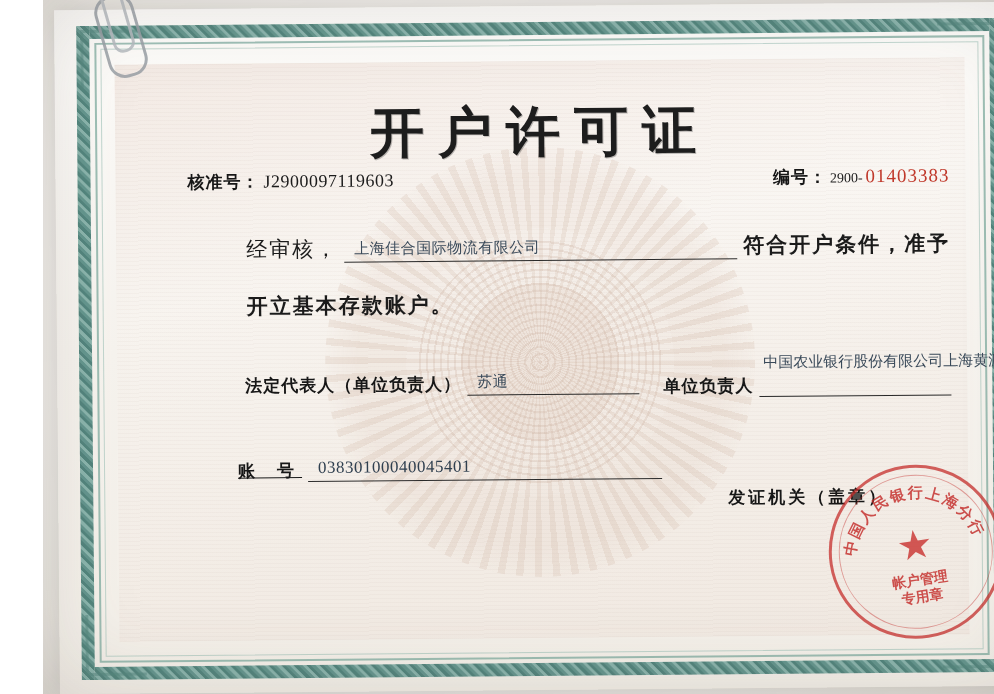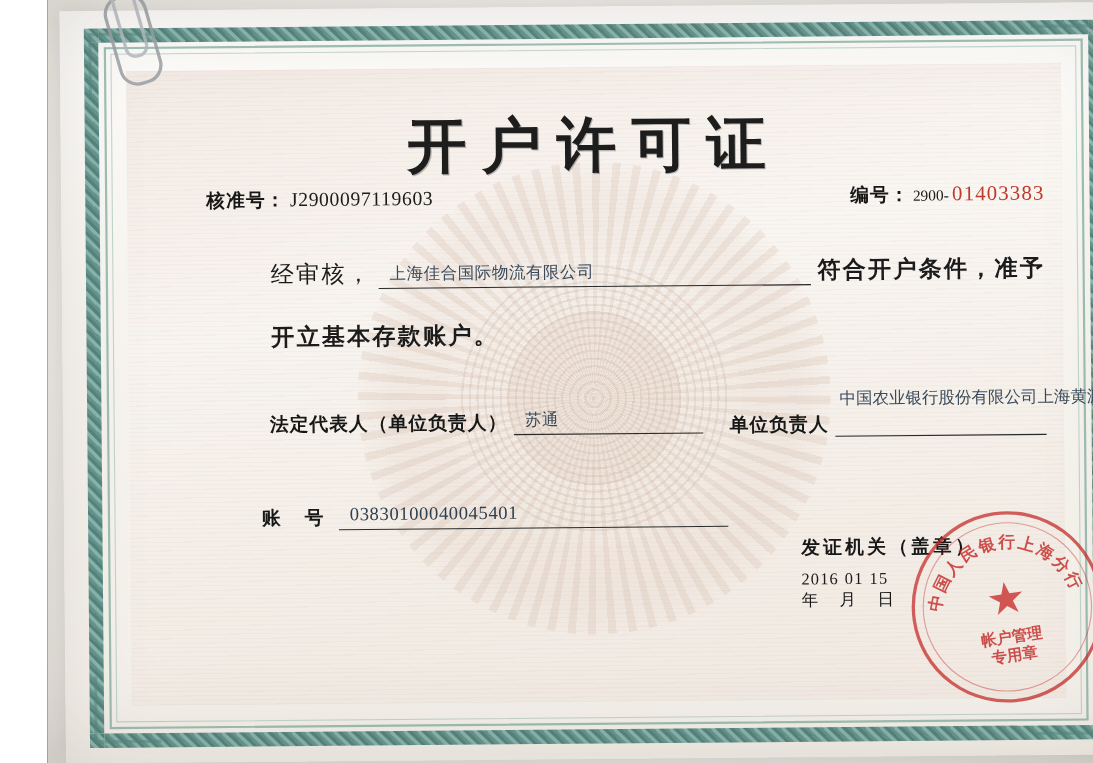--- a/index.html
+++ b/index.html
@@ -308,7 +308,7 @@
     display: flex;
     align-items: flex-end;
   }
-  .account .label { letter-spacing: 8px; white-space: nowrap; }
+  .account .label { letter-spacing: 8px; white-space: nowrap; text-decoration: underline; }
   .account .hand {
     font-family: "Liberation Serif", serif;
     font-size: 17px;

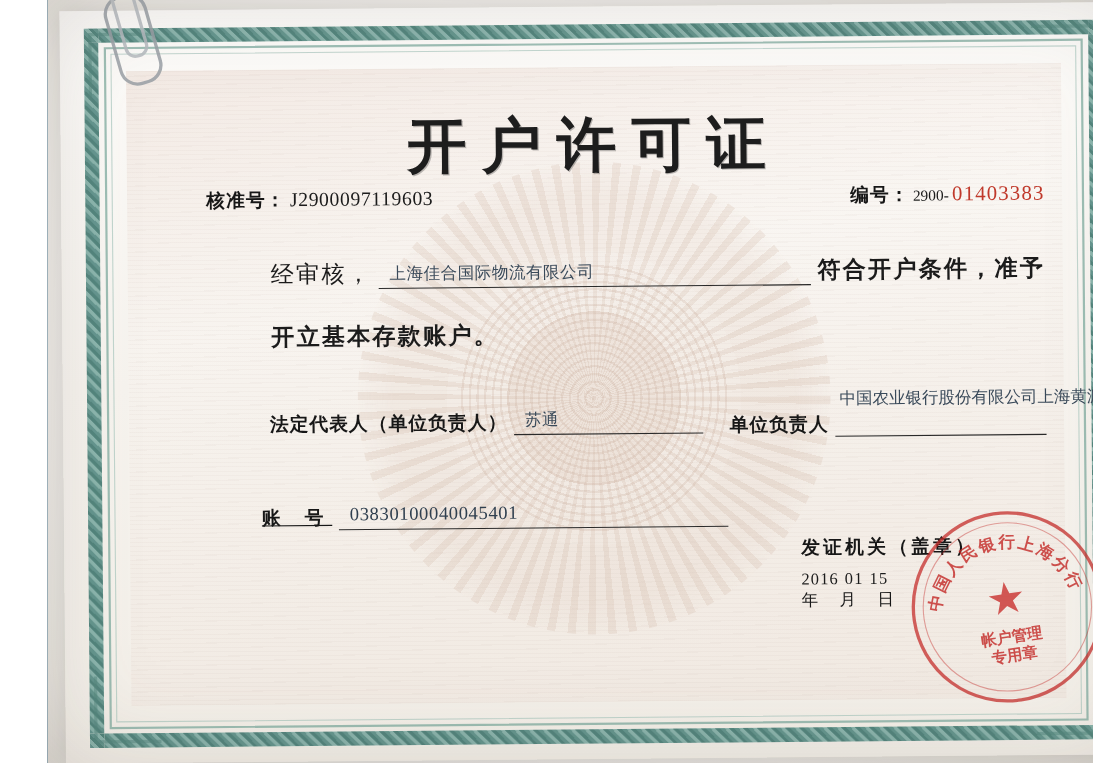--- a/index.html
+++ b/index.html
@@ -503,15 +503,6 @@
         <div class="line">发证机关（盖章）</div>
       </div>
 
-      <div class="date">
-        <span class="num">2016</span>
-        <span class="num">01</span>
-        <span class="num">15</span>
-        <br>
-        <span class="unit">年</span>
-        <span class="unit">月</span>
-        <span class="unit">日</span>
-      </div>
 
       <div class="seal">
         <svg class="arc" viewBox="0 0 168 168">

